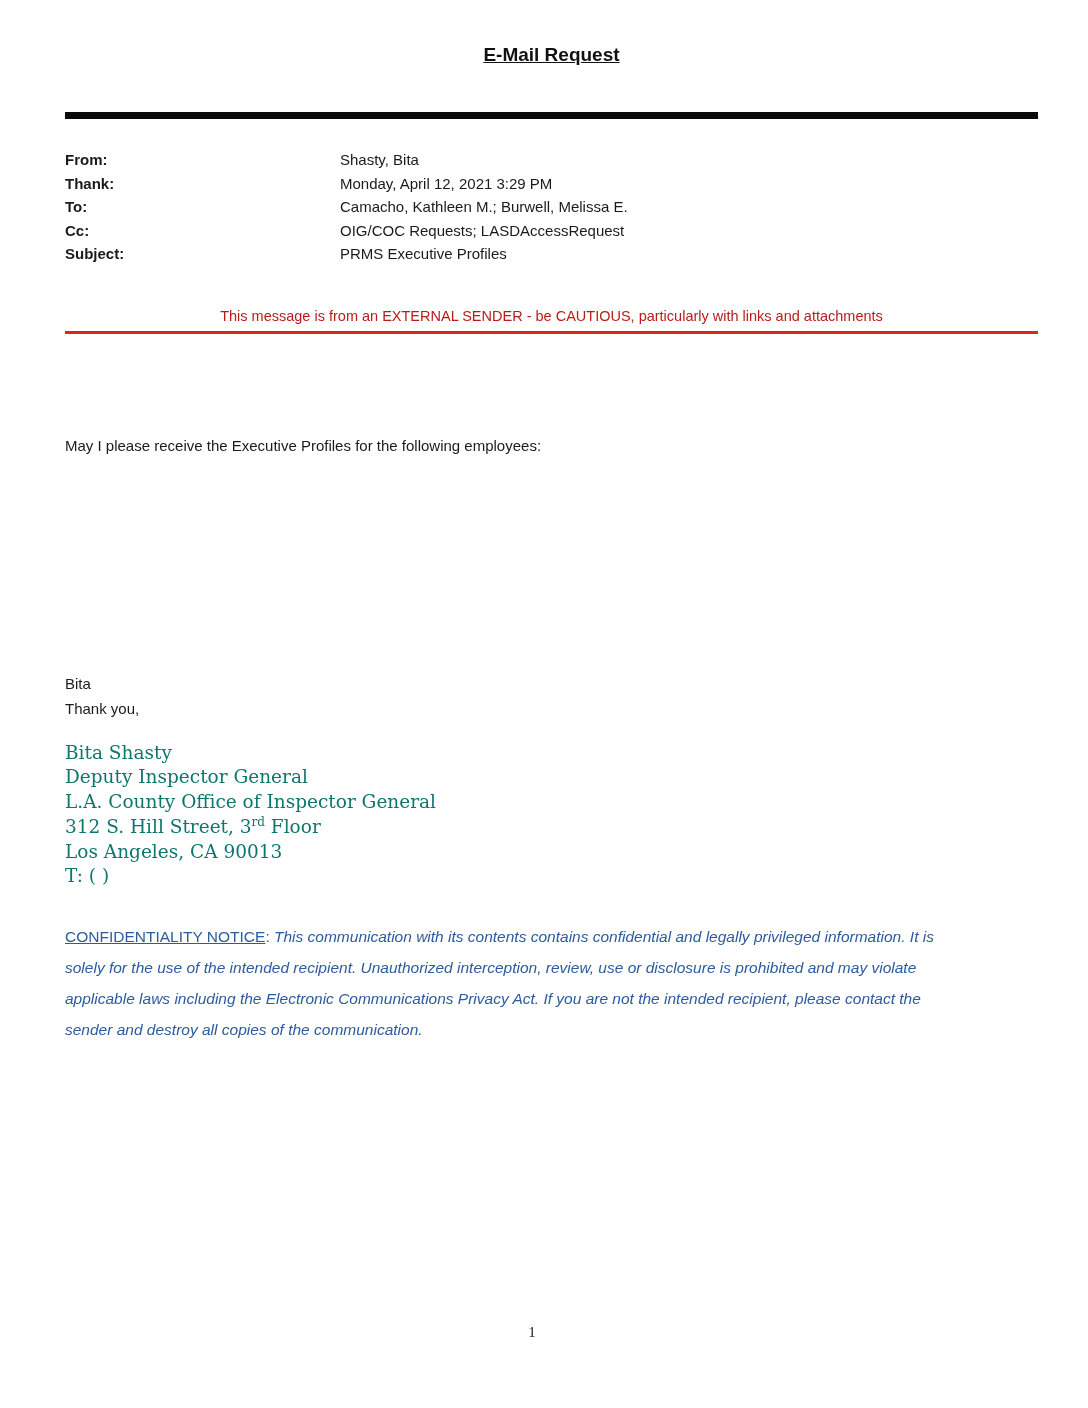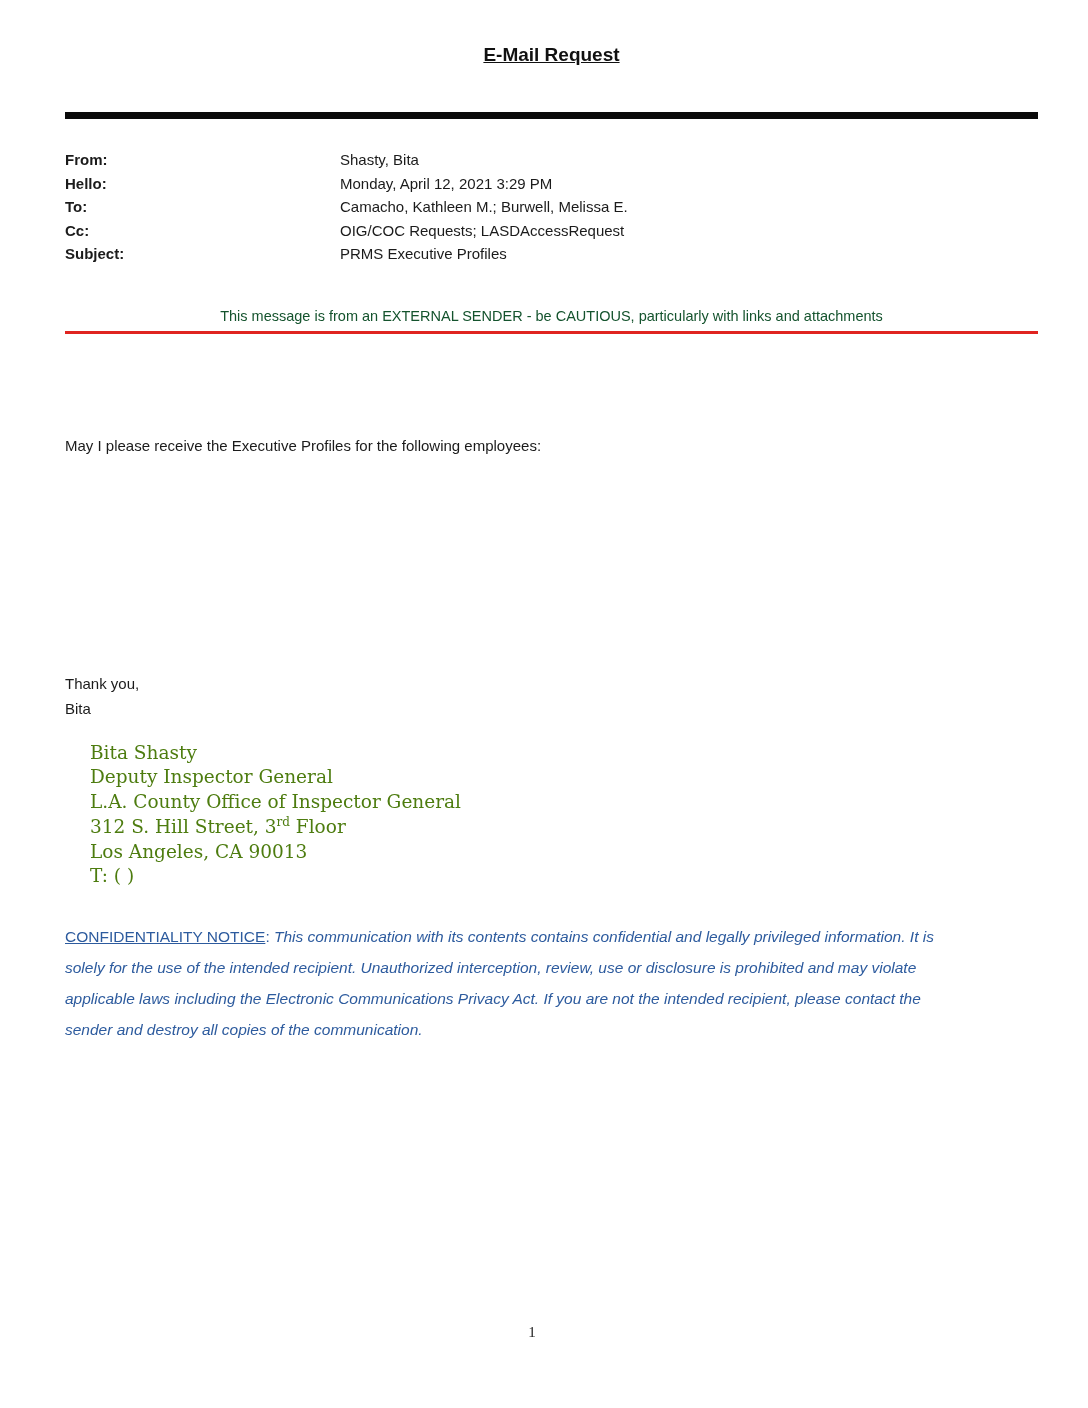--- a/index.html
+++ b/index.html
@@ -122,7 +122,7 @@
       <span class="mail-header-value">Shasty, Bita</span>
     </div>
     <div class="mail-header-row">
-      <span class="mail-header-label">Hello:</span>
+      <span class="mail-header-label">Thank:</span>
       <span class="mail-header-value">Monday, April 12, 2021 3:29 PM</span>
     </div>
     <div class="mail-header-row">

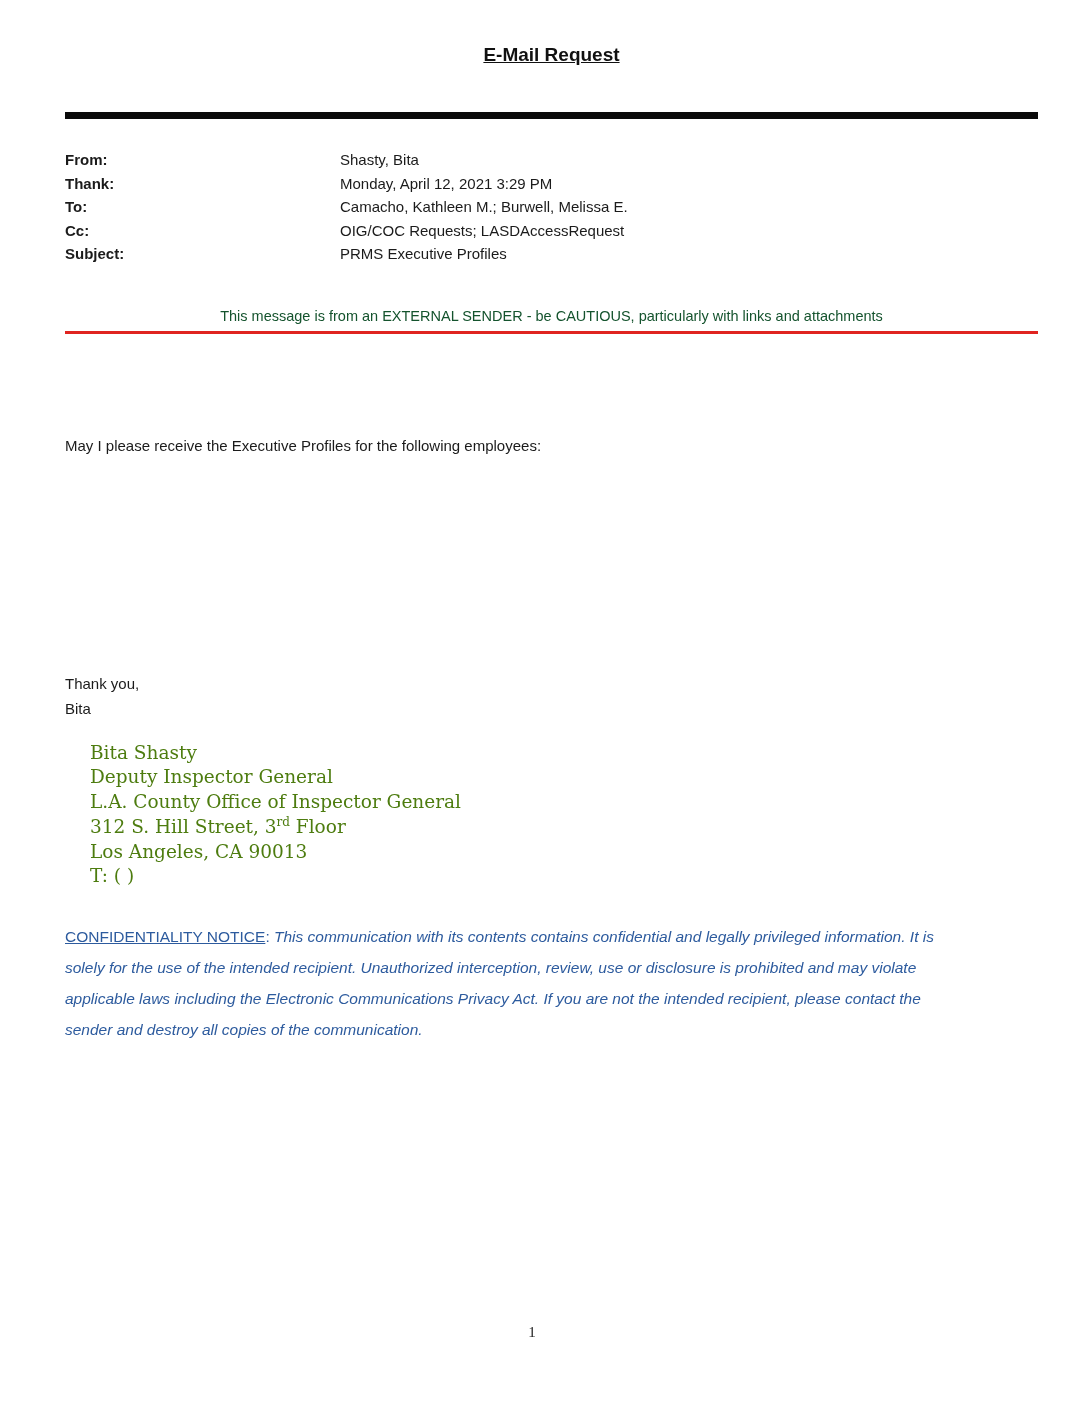--- a/index.html
+++ b/index.html
@@ -53,7 +53,7 @@
     text-align: center;
     font-size: 14.5px;
     line-height: 17px;
-    color: #14532d;
+    color: #b91c1c;
   }
   .red-rule {
     margin-top: 6px;

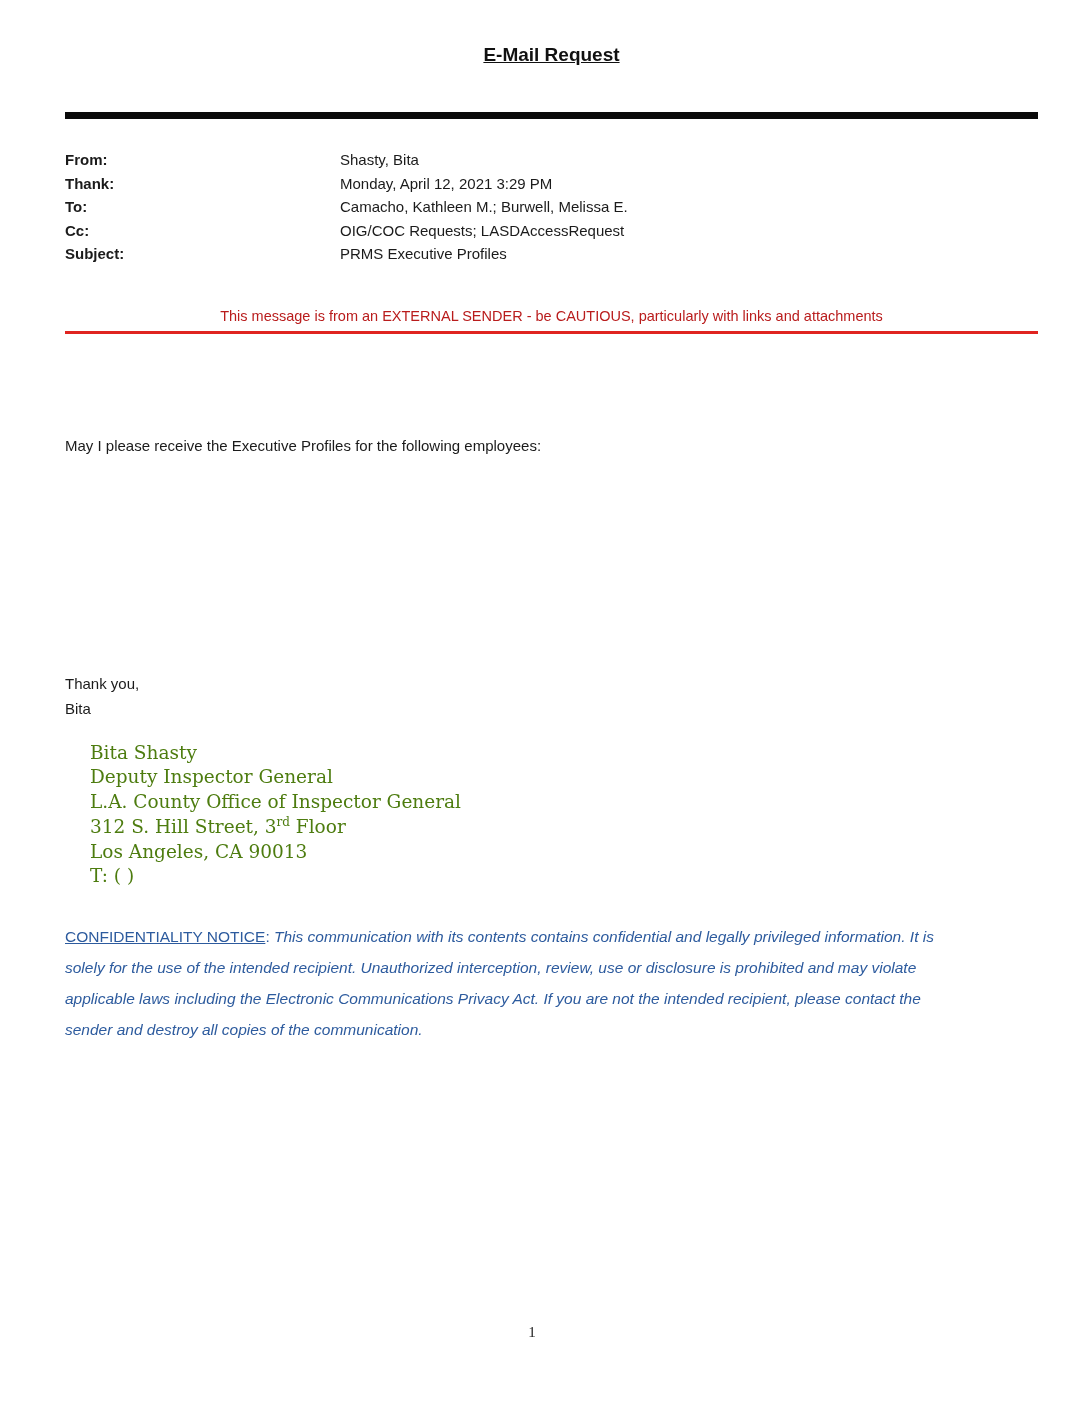--- a/index.html
+++ b/index.html
@@ -147,8 +147,8 @@
   </div>
 
   <div class="closing-block">
+    <div>Bita</div>
     <div>Thank you,</div>
-    <div>Bita</div>
   </div>
 
   <div class="signature-block">

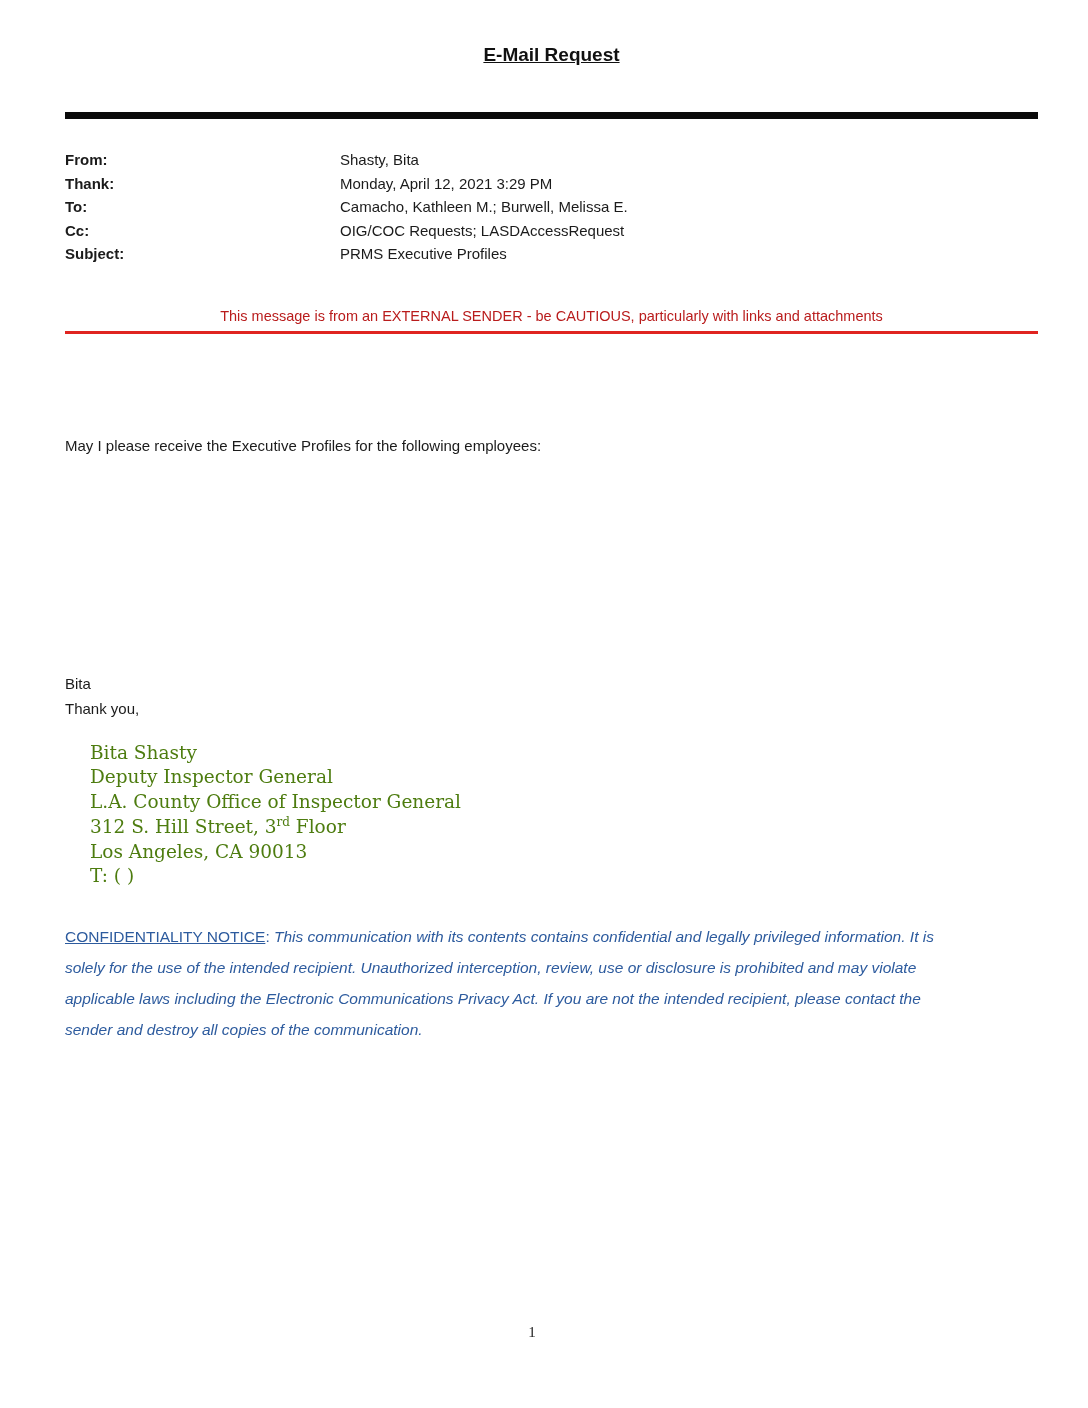--- a/index.html
+++ b/index.html
@@ -75,8 +75,7 @@
     font-family: "DejaVu Serif", serif;
     font-size: 18.5px;
     line-height: 24.8px;
-    color: #4d7c0f;
-    margin-left: 25px;
+    color: #0f766e;
   }
   .signature-block sup {
     font-size: 12px;

